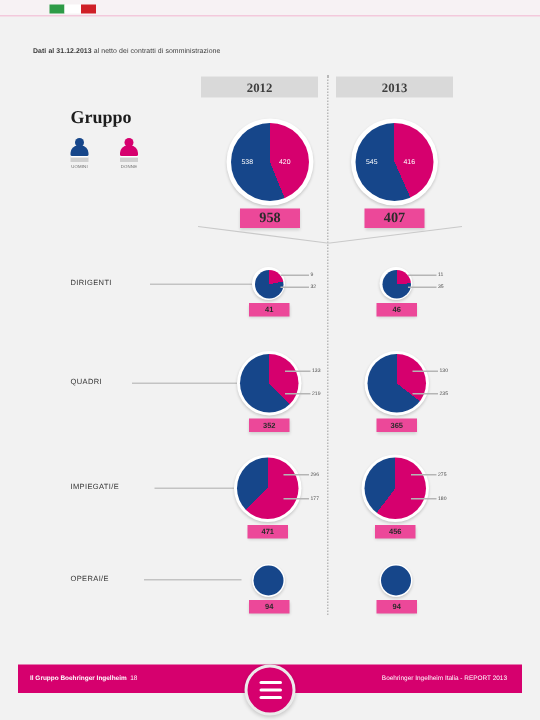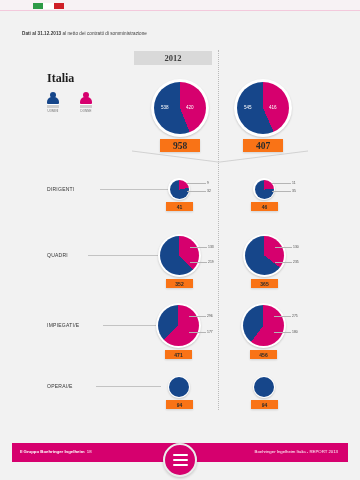--- a/index.html
+++ b/index.html
@@ -159,6 +159,7 @@
   </div>
 
   <div class="yearhdr" id="yh2012">2012</div>
+  <div class="yearhdr" id="yh2013">2013</div>
   <div class="vdiv"></div>
 
   <div class="sect-title" id="t-genere">Italia</div>

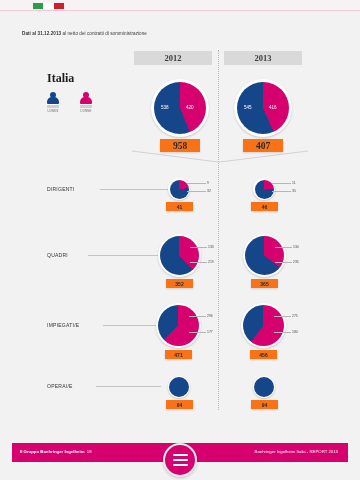--- a/index.html
+++ b/index.html
@@ -162,7 +162,7 @@
   <div class="yearhdr" id="yh2013">2013</div>
   <div class="vdiv"></div>
 
-  <div class="sect-title" id="t-genere">Italia</div>
+  <div class="sect-title" id="t-genere">Gruppo</div>
 
   <div class="legend">
     <div class="item">

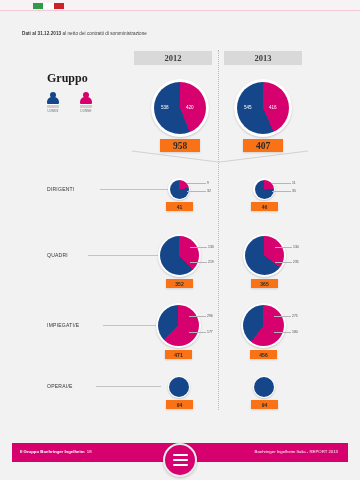--- a/index.html
+++ b/index.html
@@ -92,7 +92,7 @@
   
   .total {
     position: absolute;
-    background: #f97316;
+    background: #ec4899;
     box-shadow: 0 1px 2px rgba(0,0,0,0.14);
     display: flex; align-items: center; justify-content: center;
     font-weight: bold; color: #2b2b2b;

